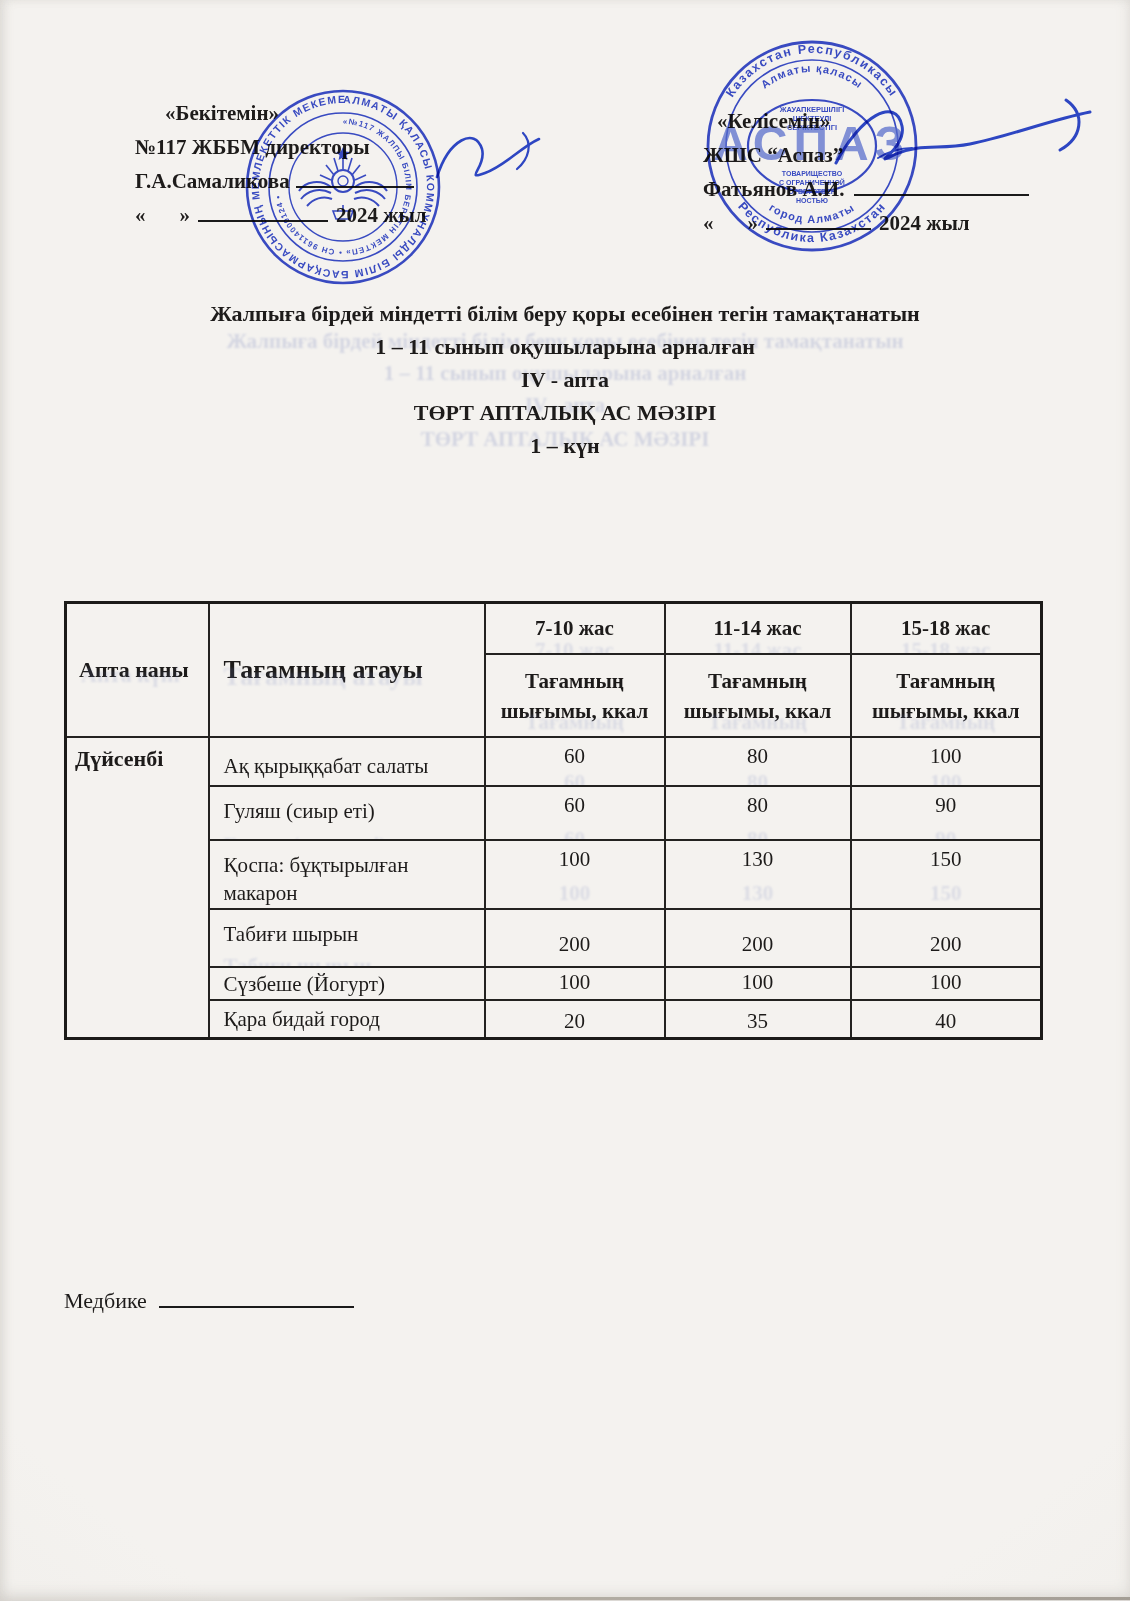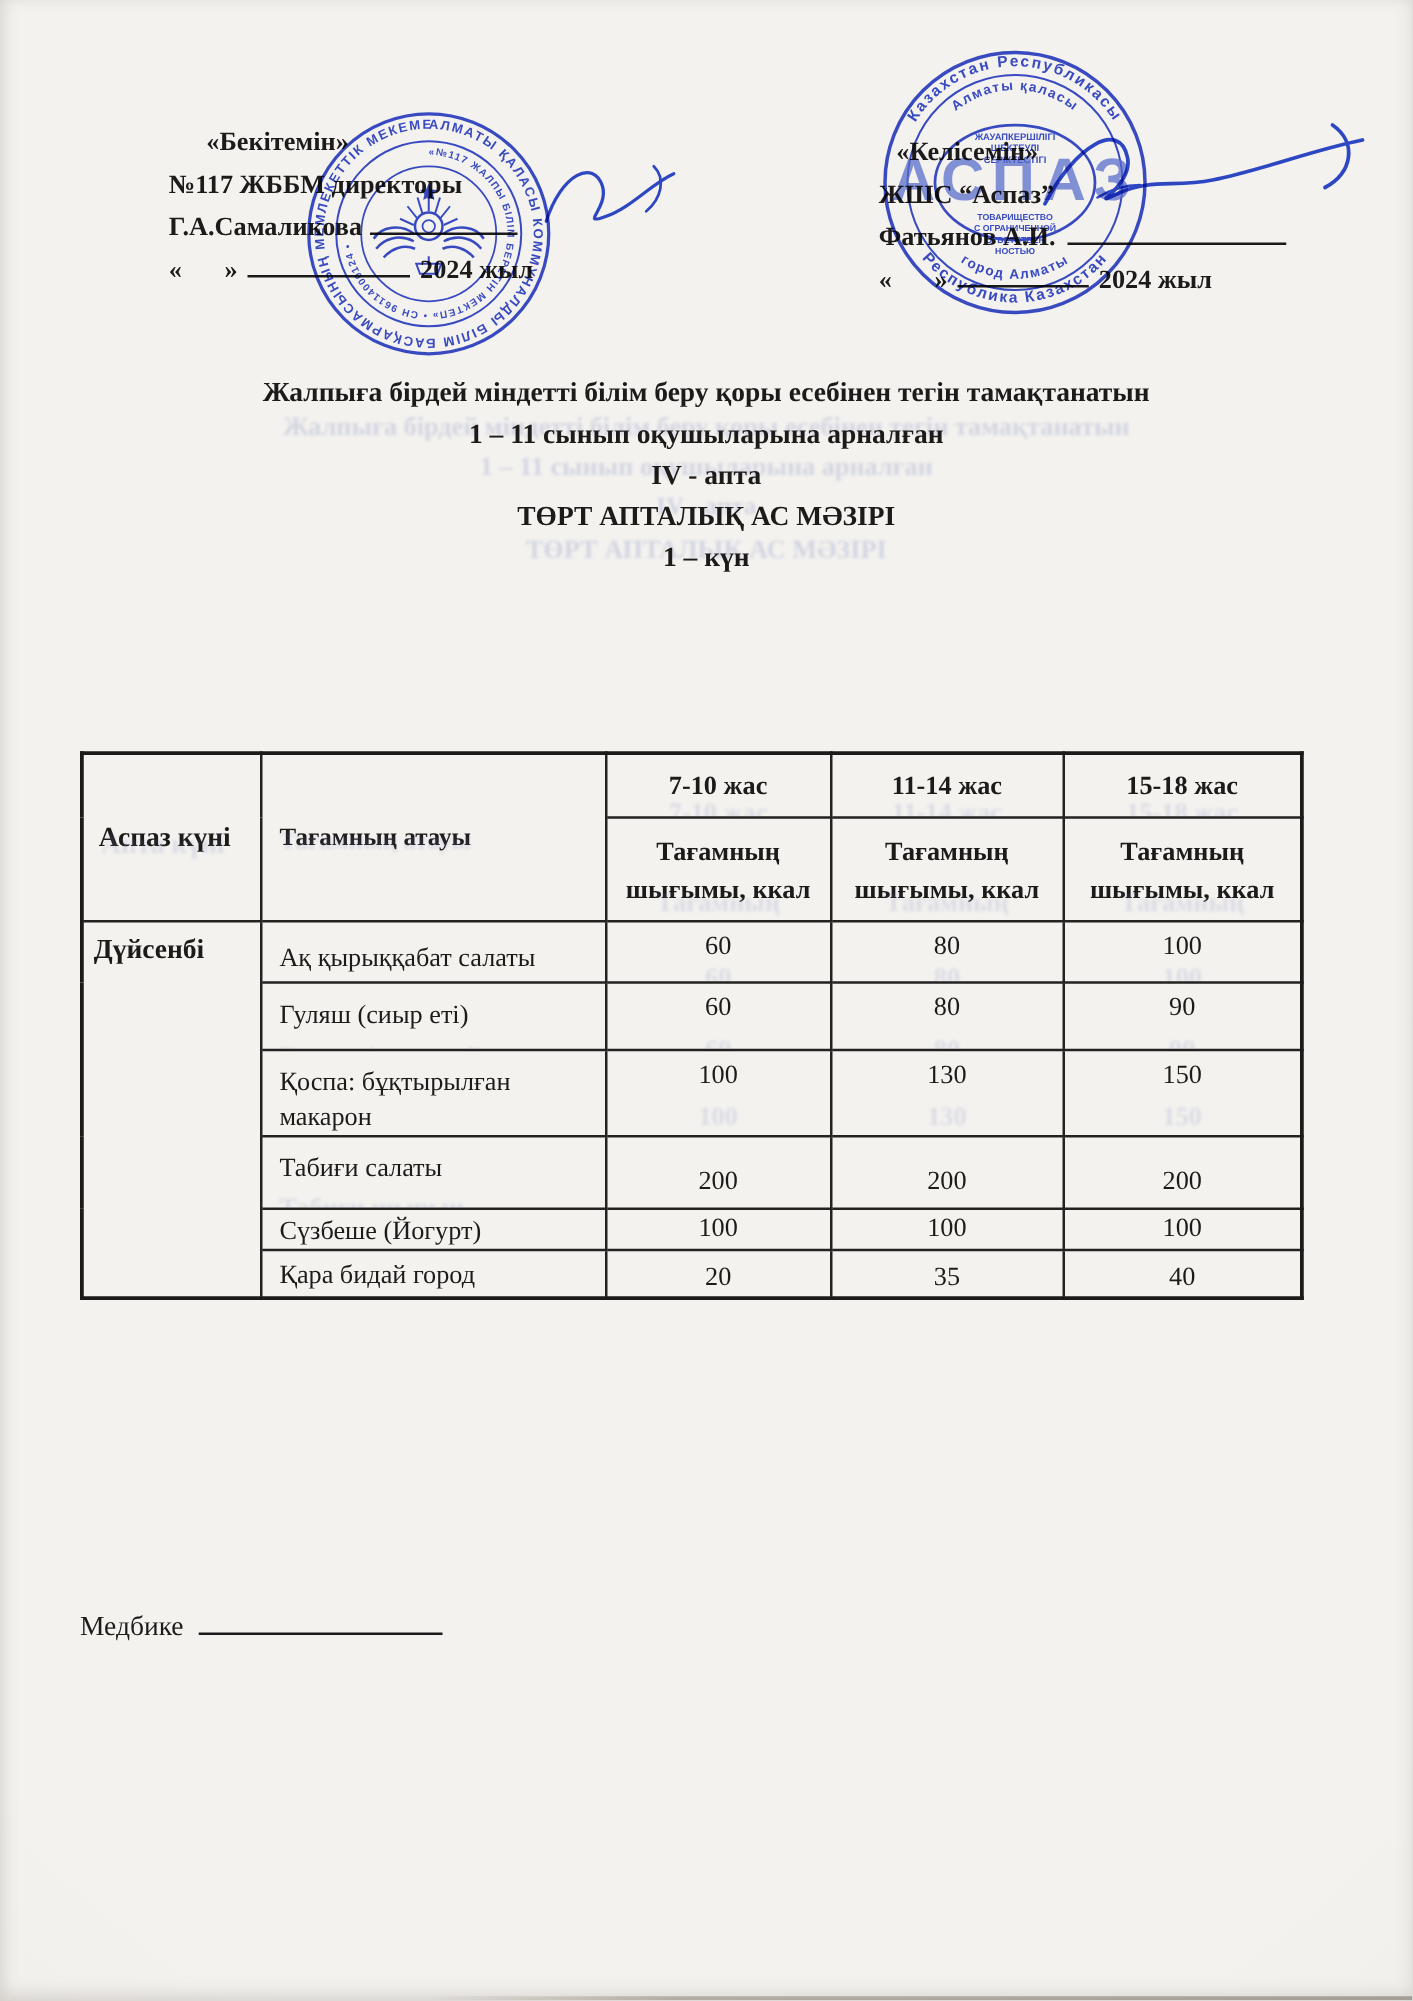--- a/index.html
+++ b/index.html
@@ -207,7 +207,7 @@
     </colgroup>
     <thead>
       <tr>
-        <th class="h-day" rowspan="2"><span>Аспаз күні</span><span class="cell-ghost left" style="top:58px;">Апта күні</span></th>
+        <th class="h-day" rowspan="2"><span>Апта наны</span><span class="cell-ghost left" style="top:58px;">Апта күні</span></th>
         <th class="h-dish" rowspan="2"><span>Тағамның атауы</span><span class="cell-ghost left" style="top:58px;">Тағамның атауы</span></th>
         <th class="h-age"><span>7-10 жас</span><span class="cell-ghost" style="top:34px;">7-10 жас</span></th>
         <th class="h-age"><span>11-14 жас</span><span class="cell-ghost" style="top:34px;">11-14 жас</span></th>

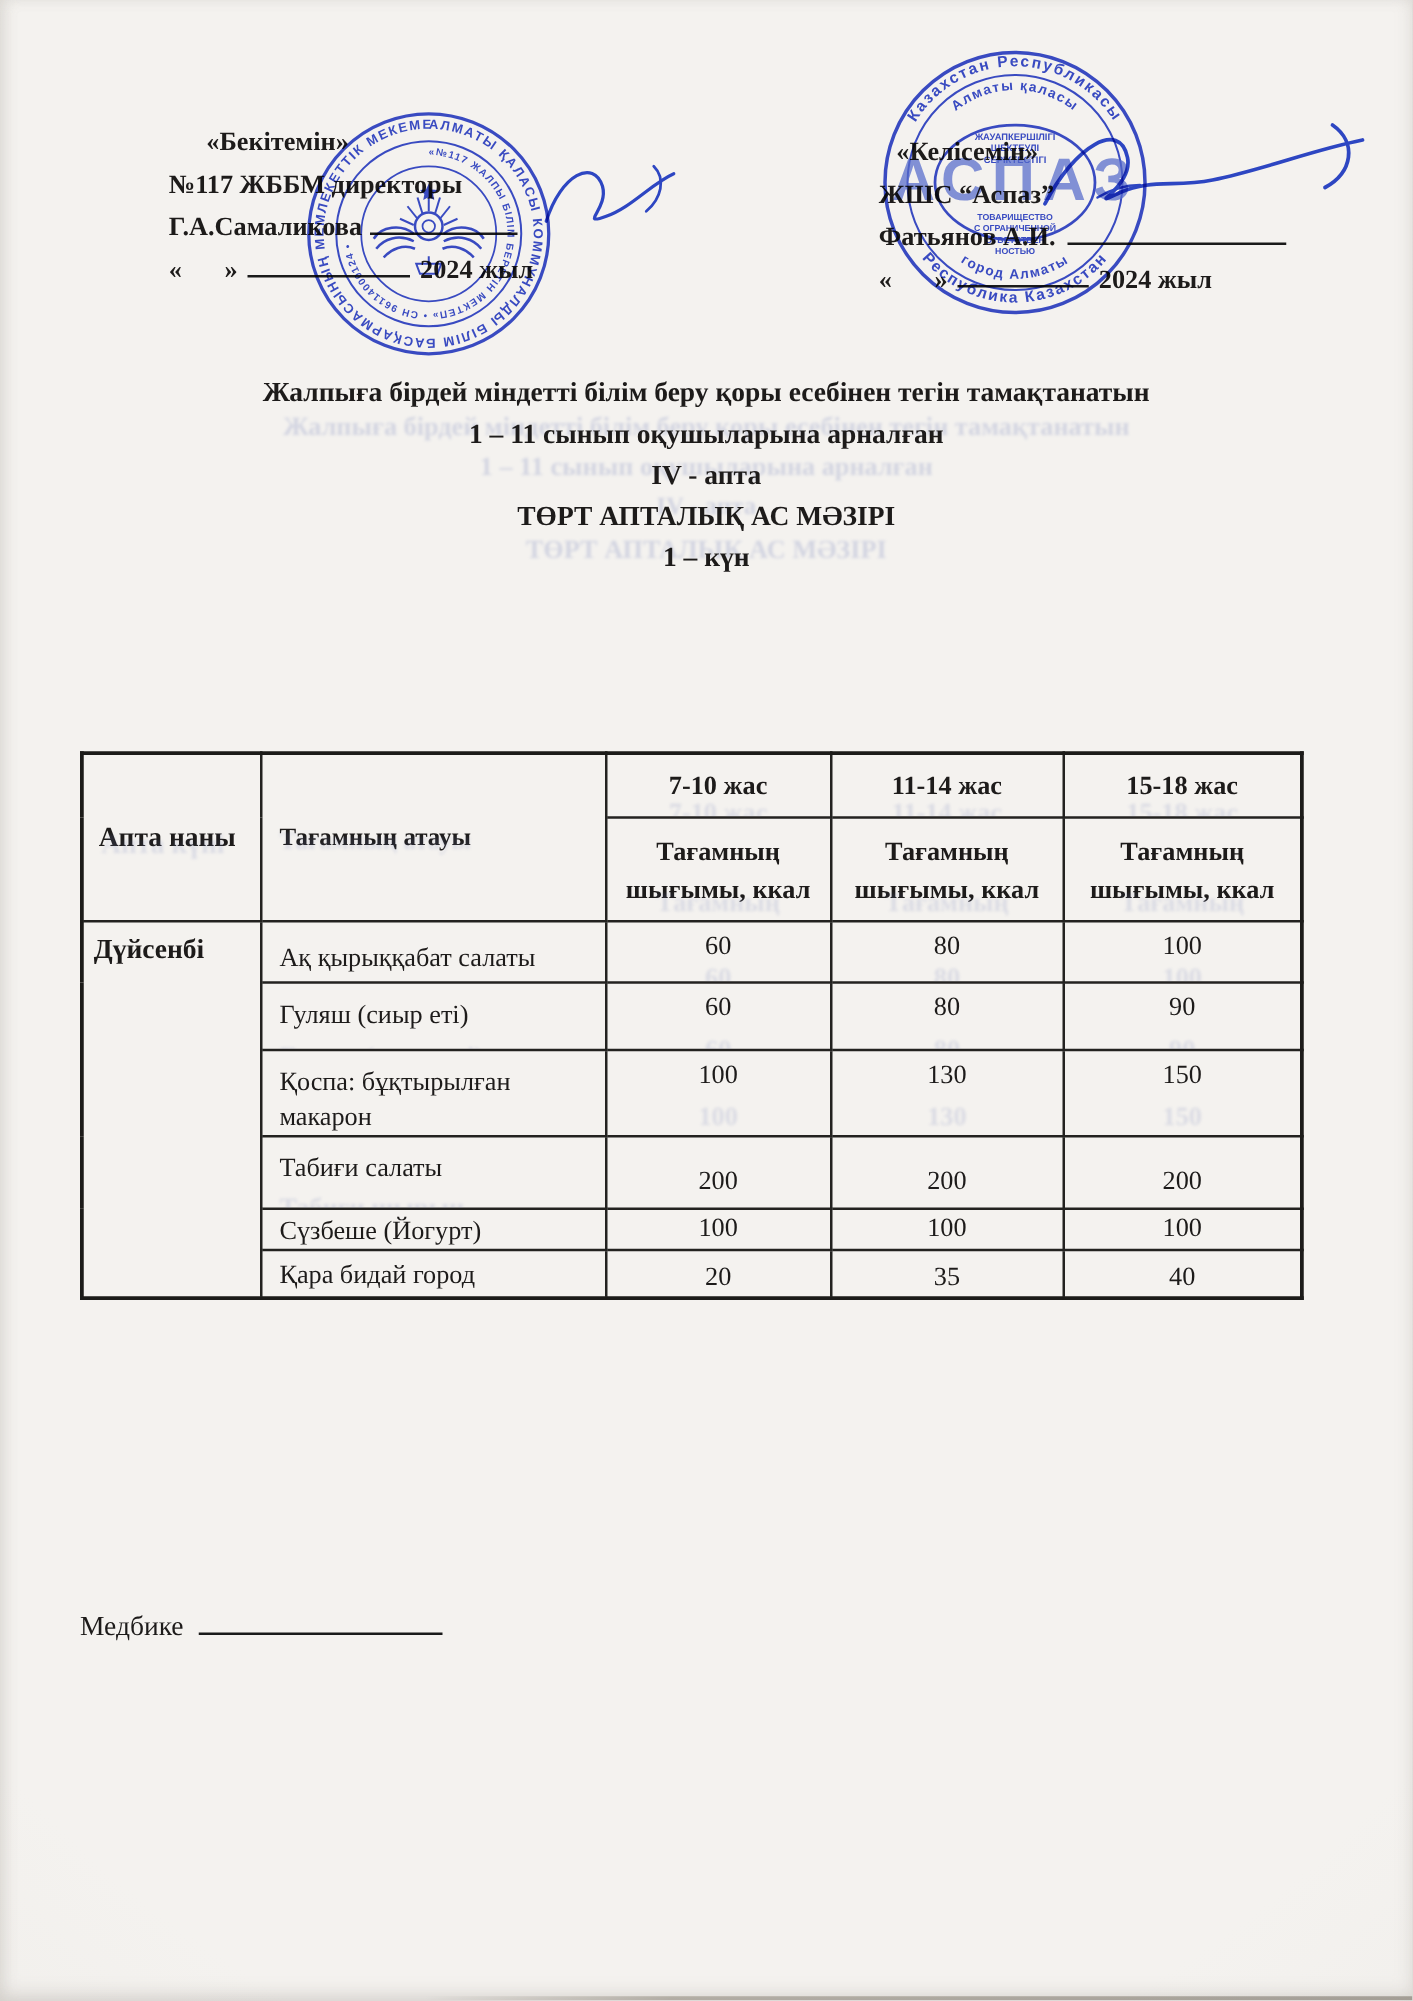--- a/index.html
+++ b/index.html
@@ -53,7 +53,7 @@
   .menu{border:3px solid #1c1b19;}
   .menu th{font-weight:bold;}
   th.h-day{text-align:left;padding-left:12px;font-size:22px;}
-  th.h-dish{text-align:left;padding-left:14px;font-size:20px;}
+  th.h-dish{text-align:left;padding-left:14px;font-size:26px;}
   th.h-age{height:47px;text-align:center;font-size:21px;border-bottom-width:2px;}
   th.h-out{height:73px;text-align:center;line-height:30px;padding:4px 10px;border-radius:14px;}
   td.day{vertical-align:top;text-align:left;padding:8px 0 0 8px;font-weight:bold;font-size:22px;}

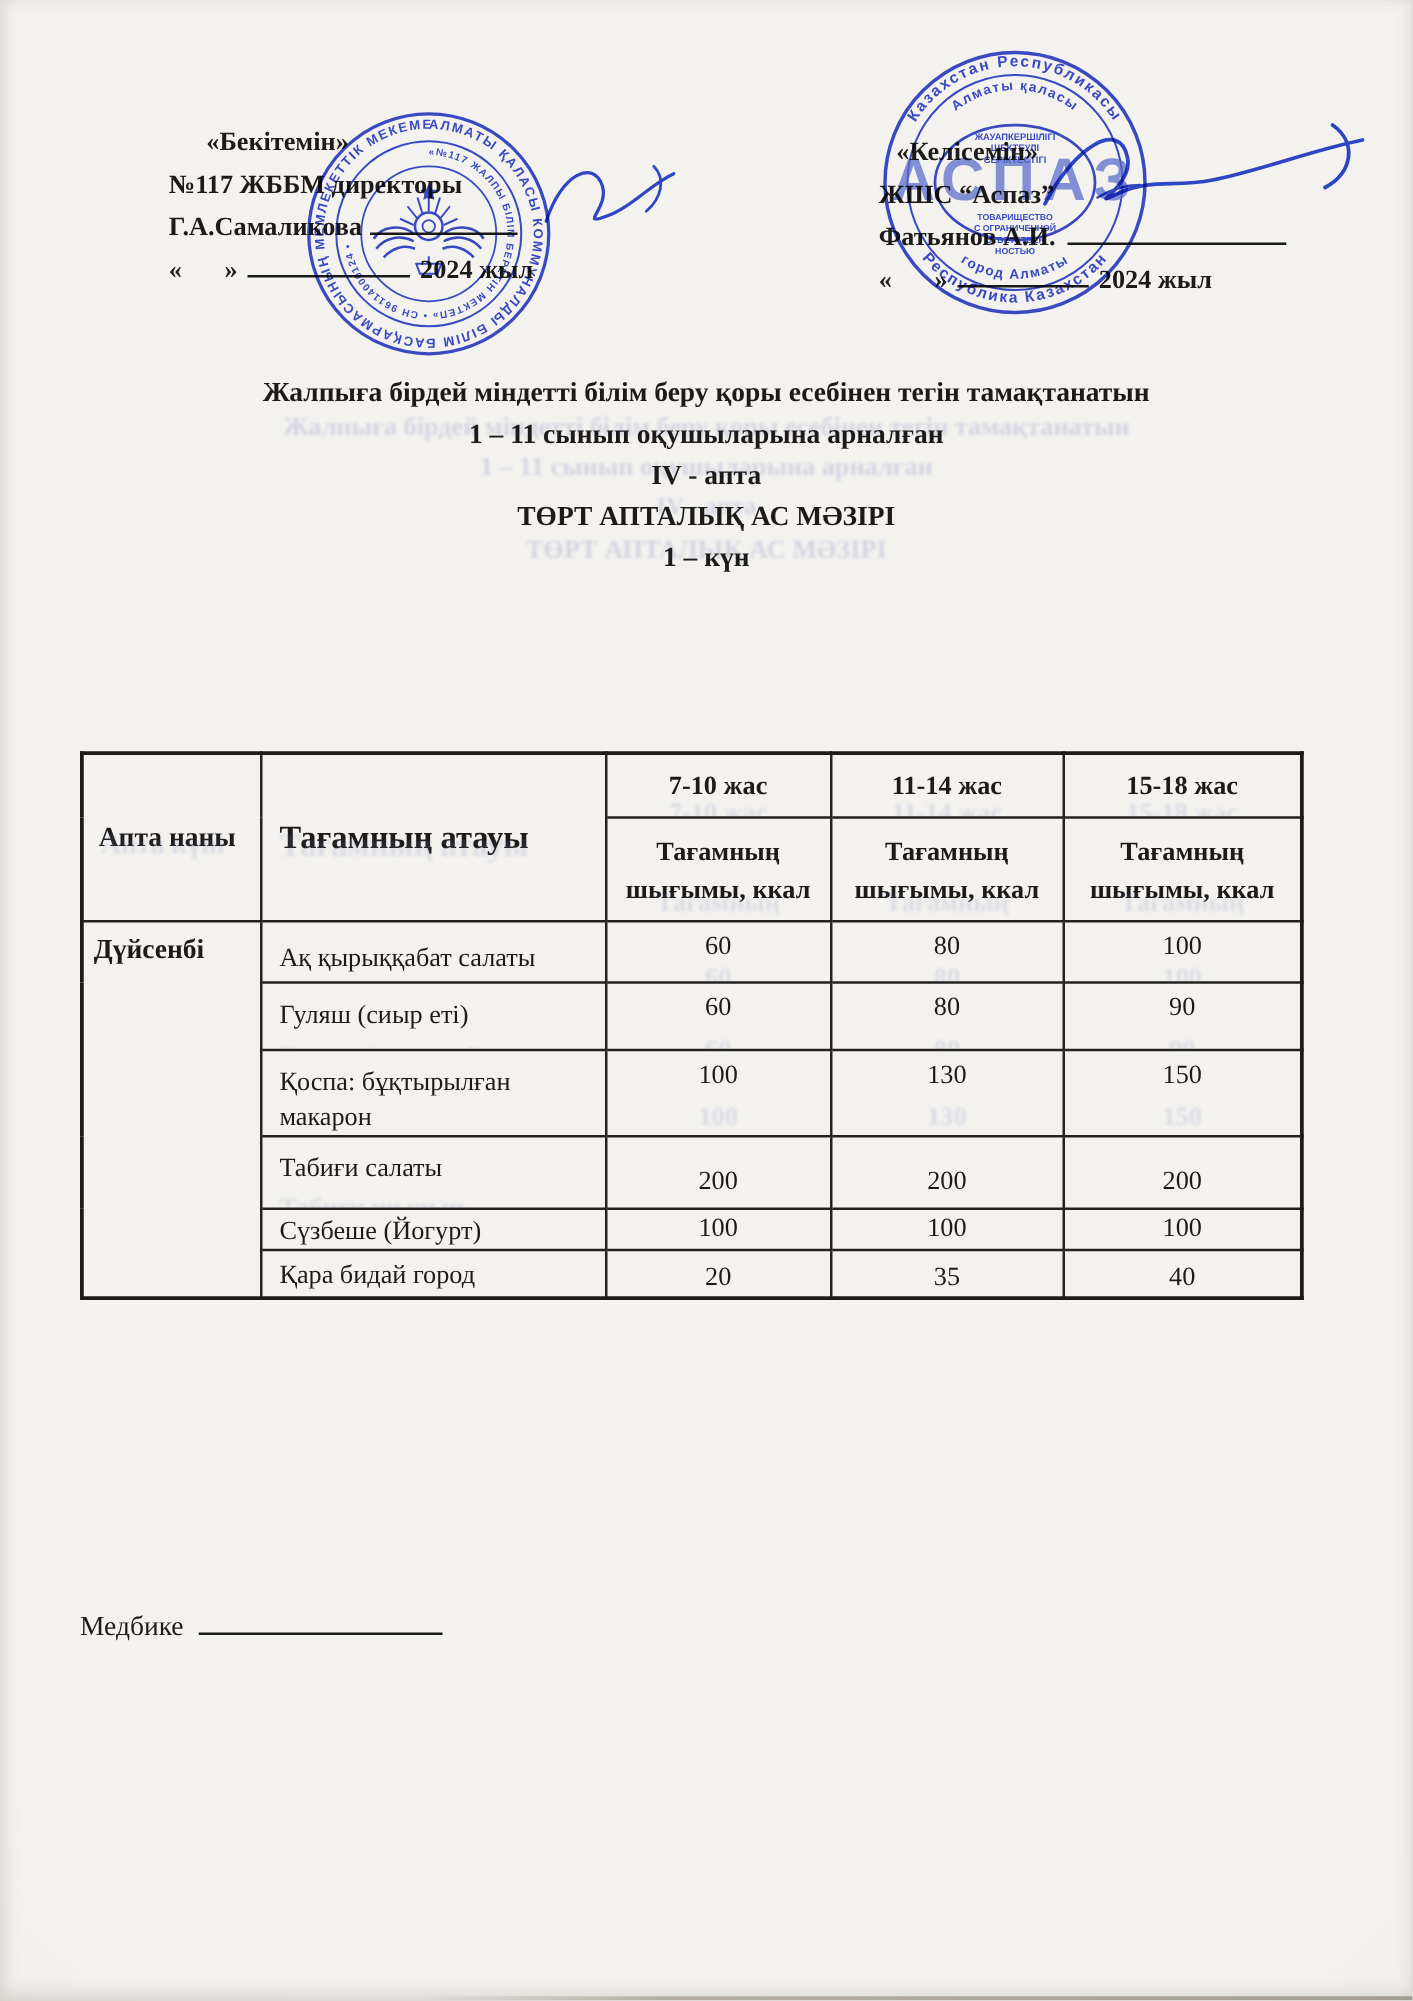--- a/index.html
+++ b/index.html
@@ -240,7 +240,7 @@
         <td class="num"><span>150</span><span class="cell-ghost" style="top:40px;">150</span></td>
       </tr>
       <tr class="r4">
-        <td class="dish"><span>Табиғи салаты</span><span class="cell-ghost left" style="top:42px;">Табиғи шырын</span></td>
+        <td class="dish"><span>Табиғи шырын</span><span class="cell-ghost left" style="top:42px;">Табиғи шырын</span></td>
         <td class="num"><span>200</span></td>
         <td class="num"><span>200</span></td>
         <td class="num"><span>200</span></td>

